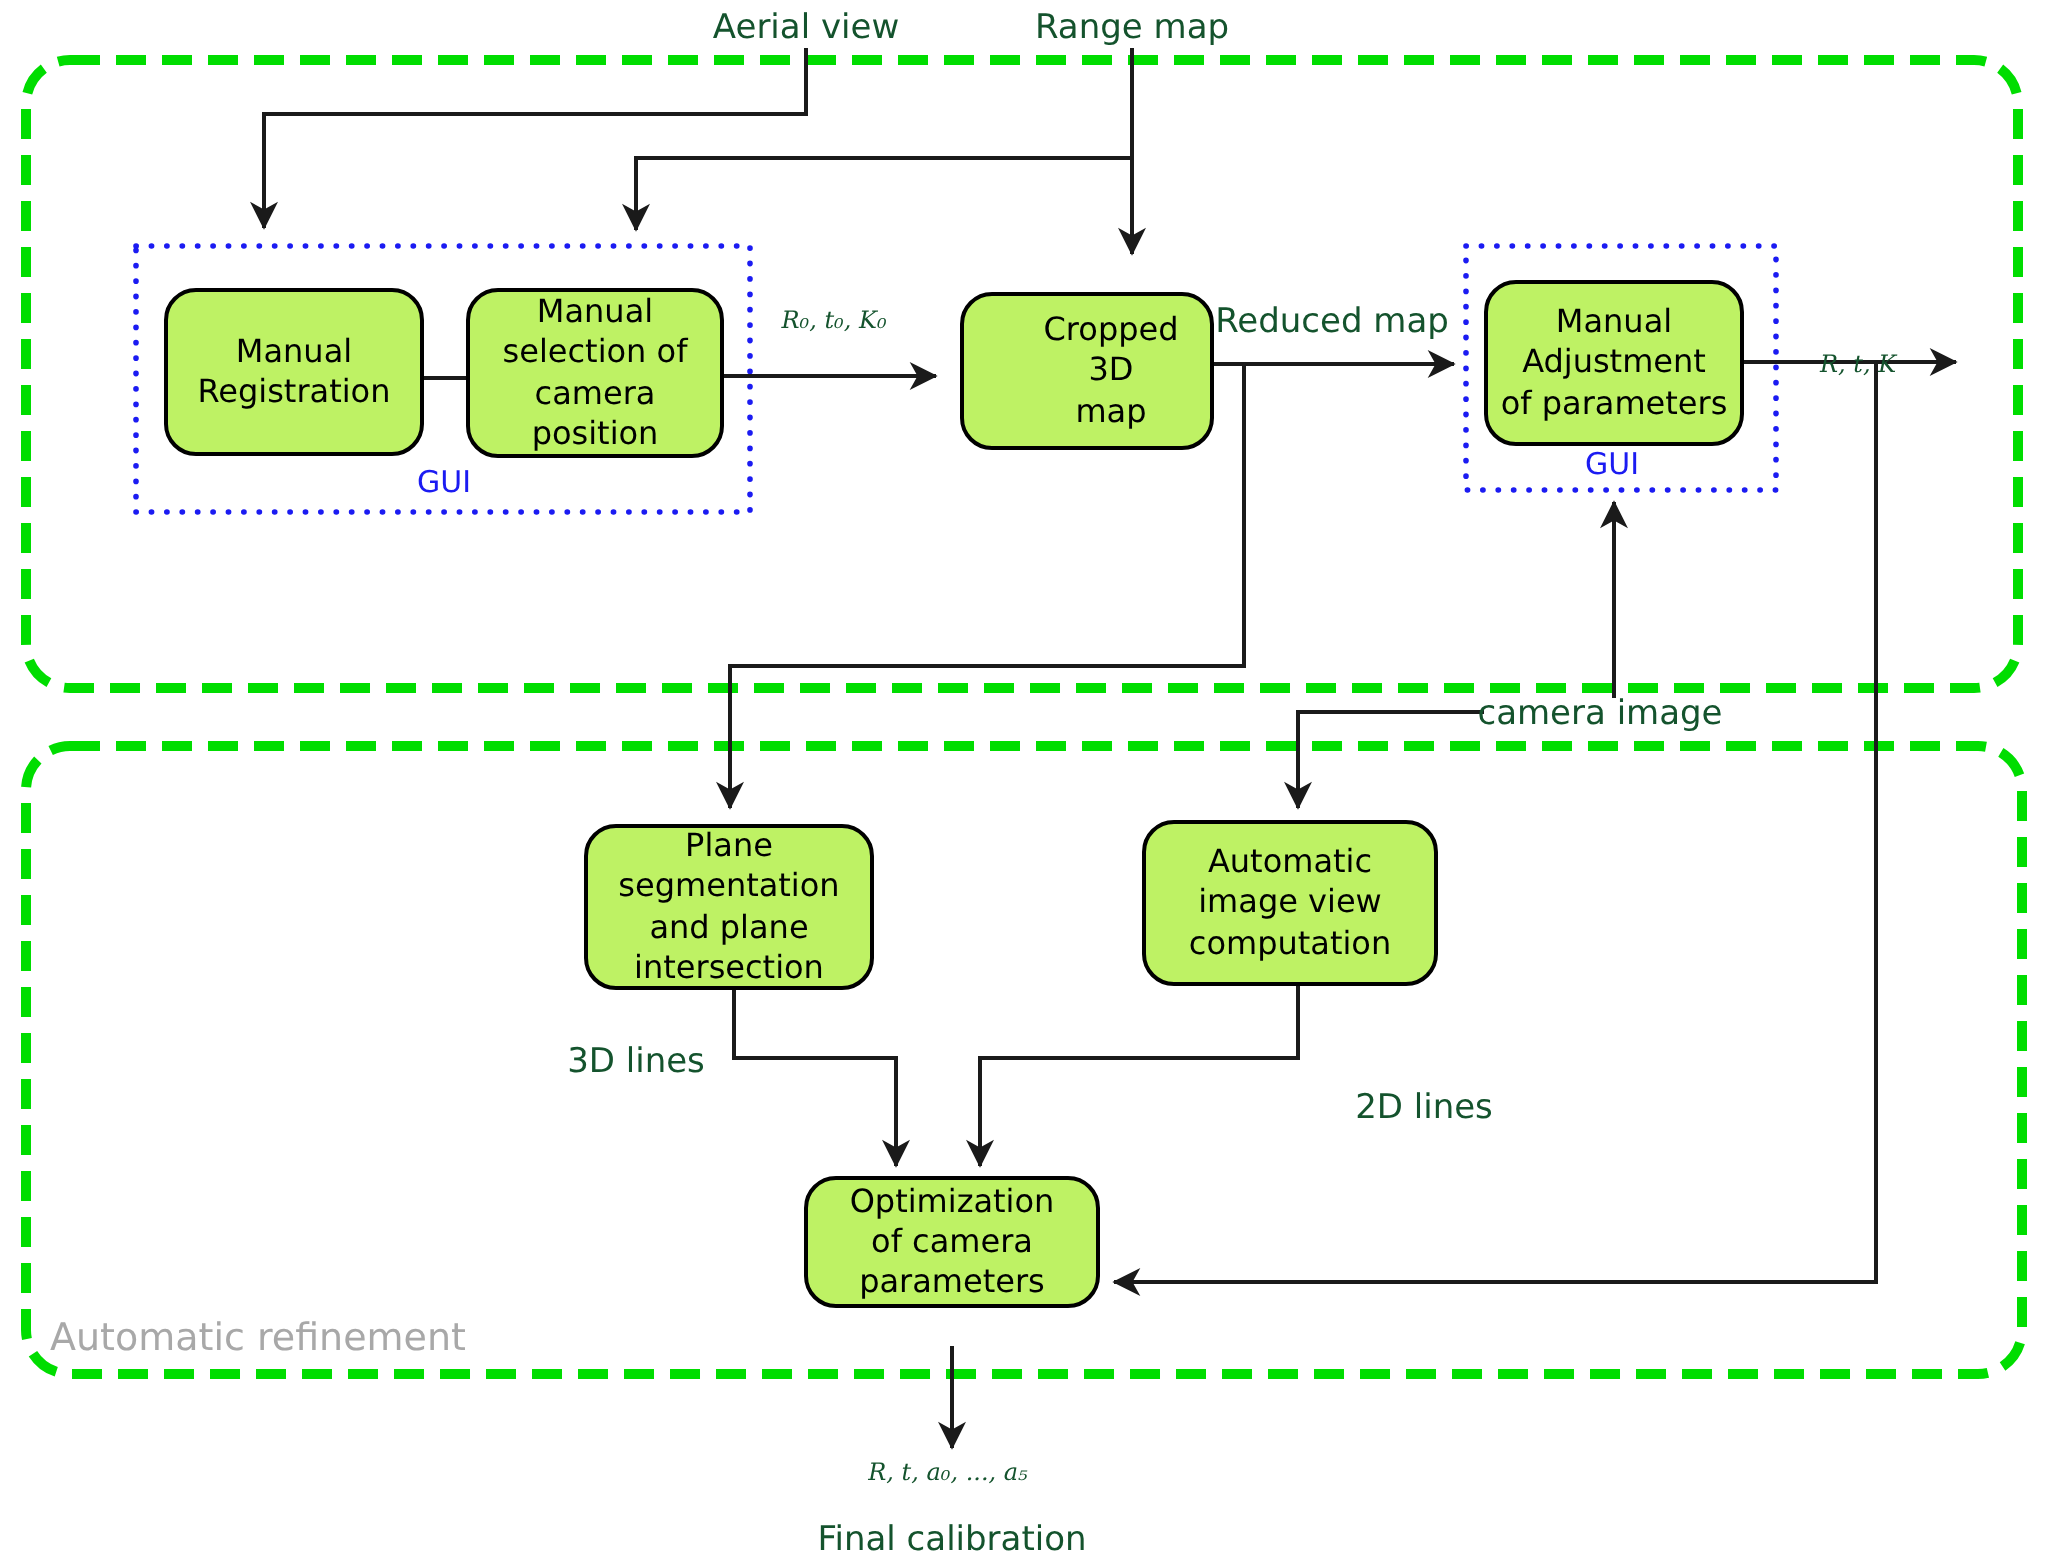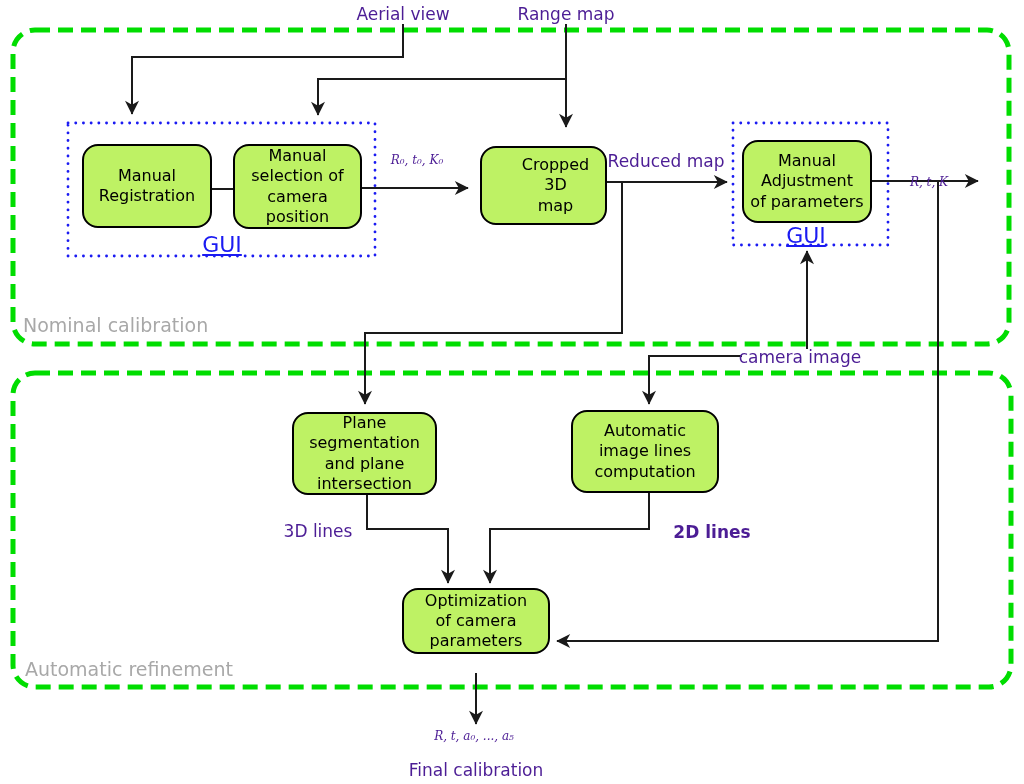--- a/index.html
+++ b/index.html
@@ -25,7 +25,7 @@
   }
   .lbl{
     position:absolute;
-    font-size:17px;color:#4c1d95;white-space:nowrap;
+    font-size:17px;color:#14532d;white-space:nowrap;
   }
   .ctr{transform:translateX(-50%);}
   .math{

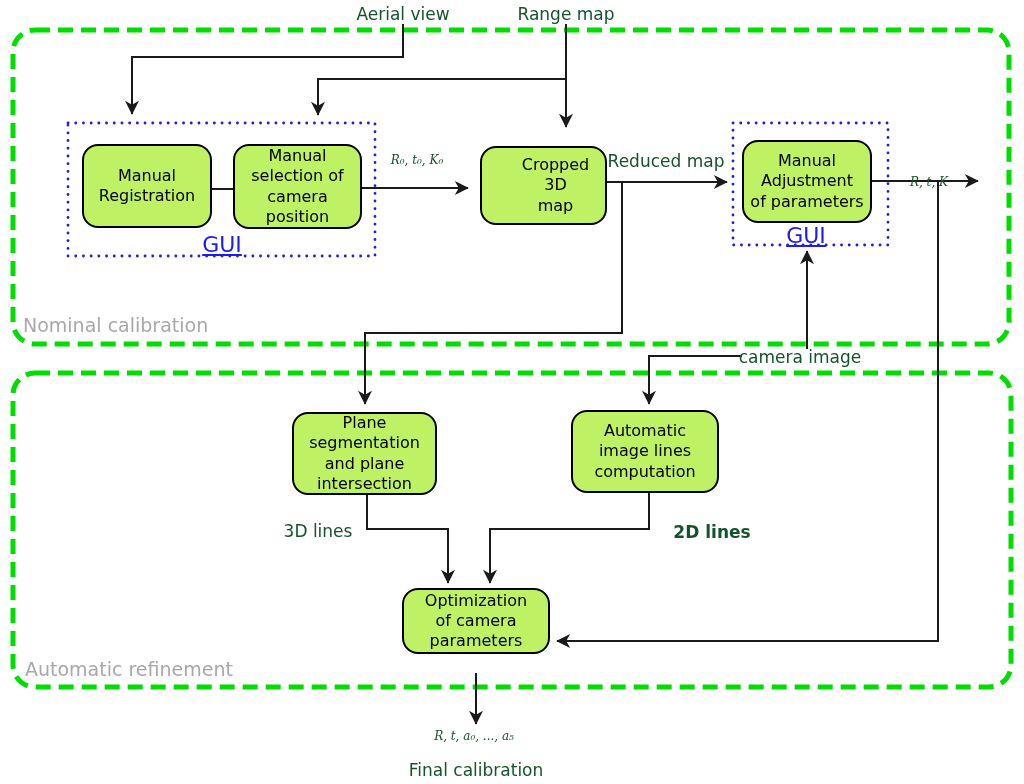--- a/index.html
+++ b/index.html
@@ -35,8 +35,7 @@
   }
   .gui{
     color:#1b1bf2;
-    font-size:22px;
-    text-decoration:underline;
+    font-size:15px;
   }
   .section-label{
     position:absolute;

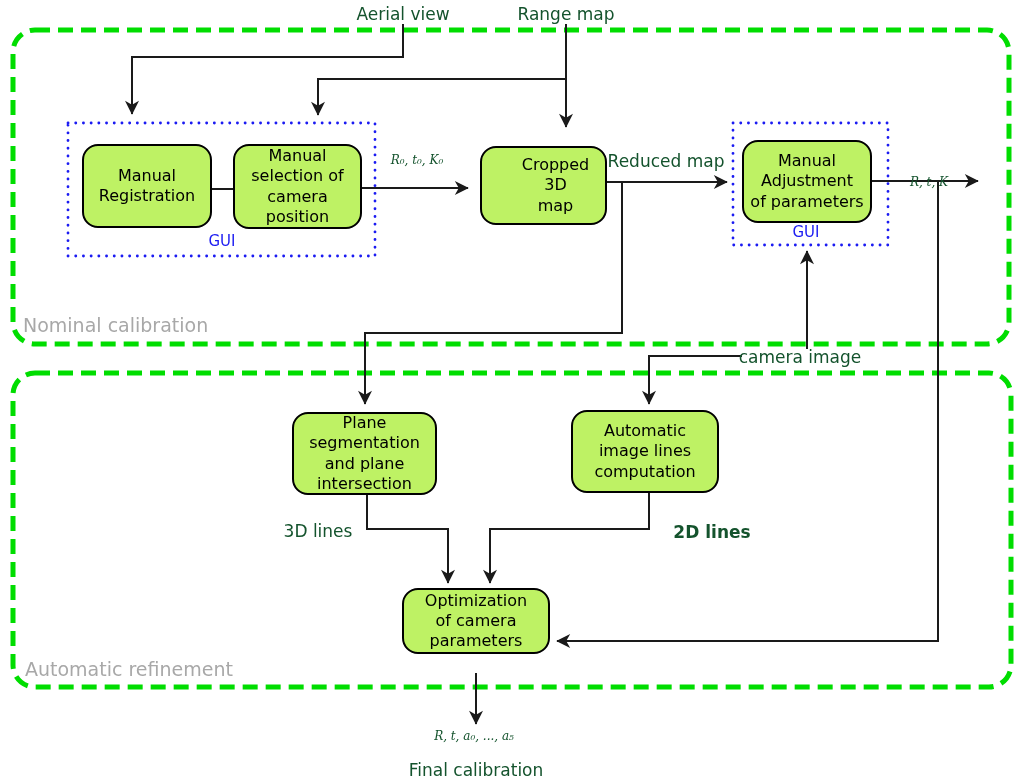--- a/index.html
+++ b/index.html
@@ -114,7 +114,6 @@
   <div class="lbl ctr math" style="left:474px;top:729px;">R, t, a₀, ..., a₅</div>
   <div class="lbl ctr" style="left:476px;top:760px;">Final calibration</div>
 
-  <div class="section-label" style="left:23px;top:314px;">Nominal calibration</div>
   <div class="section-label" style="left:25px;top:658px;">Automatic refinement</div>
 
 </div>

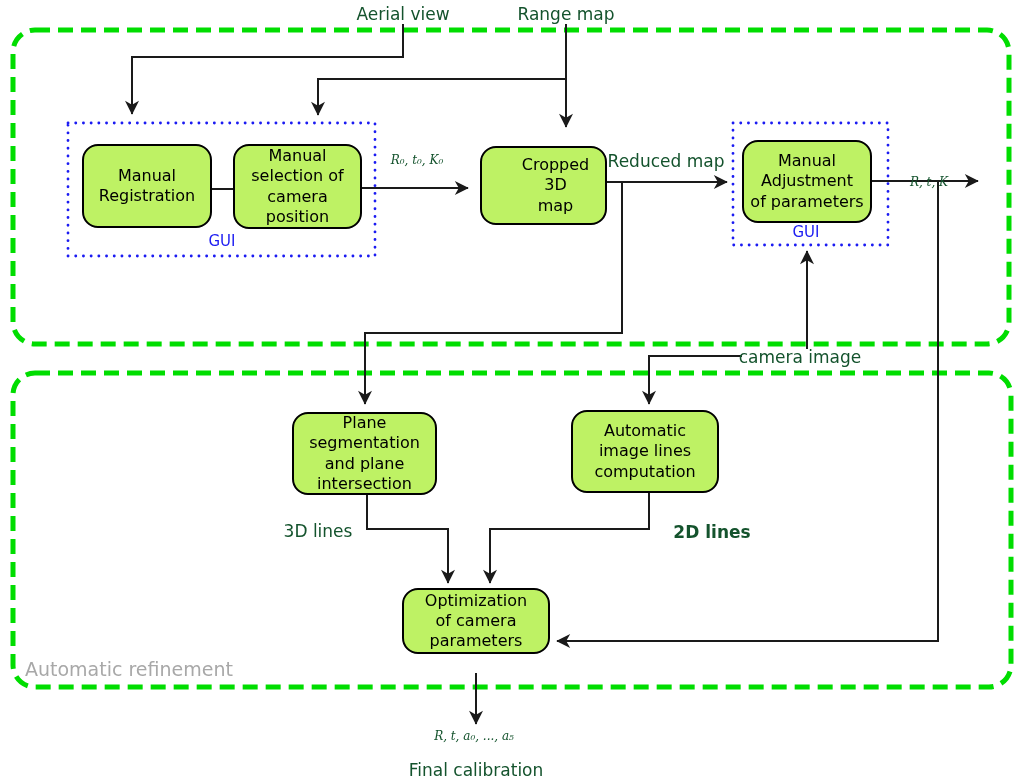--- a/index.html
+++ b/index.html
@@ -97,7 +97,7 @@
 and plane
 intersection</div>
   <div class="node" style="left:571px;top:410px;width:148px;height:83px;">Automatic
-image lines
+image view
 computation</div>
   <div class="node" style="left:402px;top:588px;width:148px;height:66px;">Optimization
 of camera

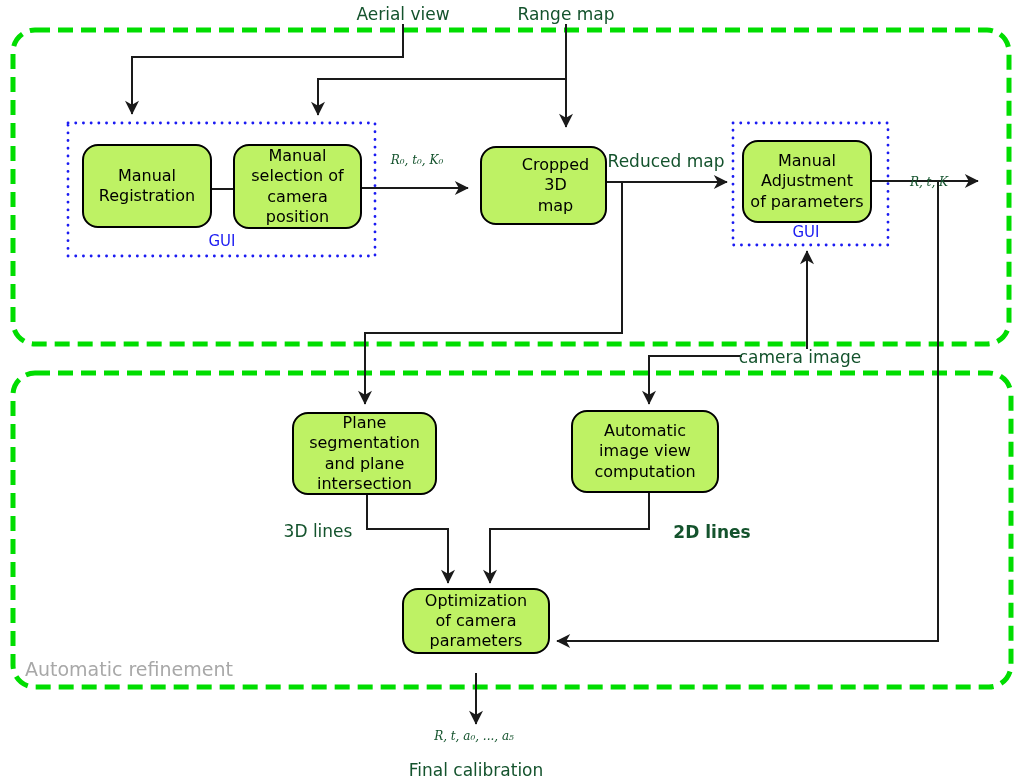--- a/index.html
+++ b/index.html
@@ -110,7 +110,7 @@
   <div class="lbl ctr" style="left:666px;top:151px;text-align:center;">Reduced map</div>
   <div class="lbl ctr math" style="left:929px;top:148px;margin-top:27px;">R, t, K</div>
   <div class="lbl ctr" style="left:318px;top:521px;">3D lines</div>
-  <div class="lbl ctr" style="left:712px;top:522px;font-weight:bold;">2D lines</div>
+  <div class="lbl ctr" style="left:712px;top:544px;">2D lines</div>
   <div class="lbl ctr math" style="left:474px;top:729px;">R, t, a₀, ..., a₅</div>
   <div class="lbl ctr" style="left:476px;top:760px;">Final calibration</div>
 

